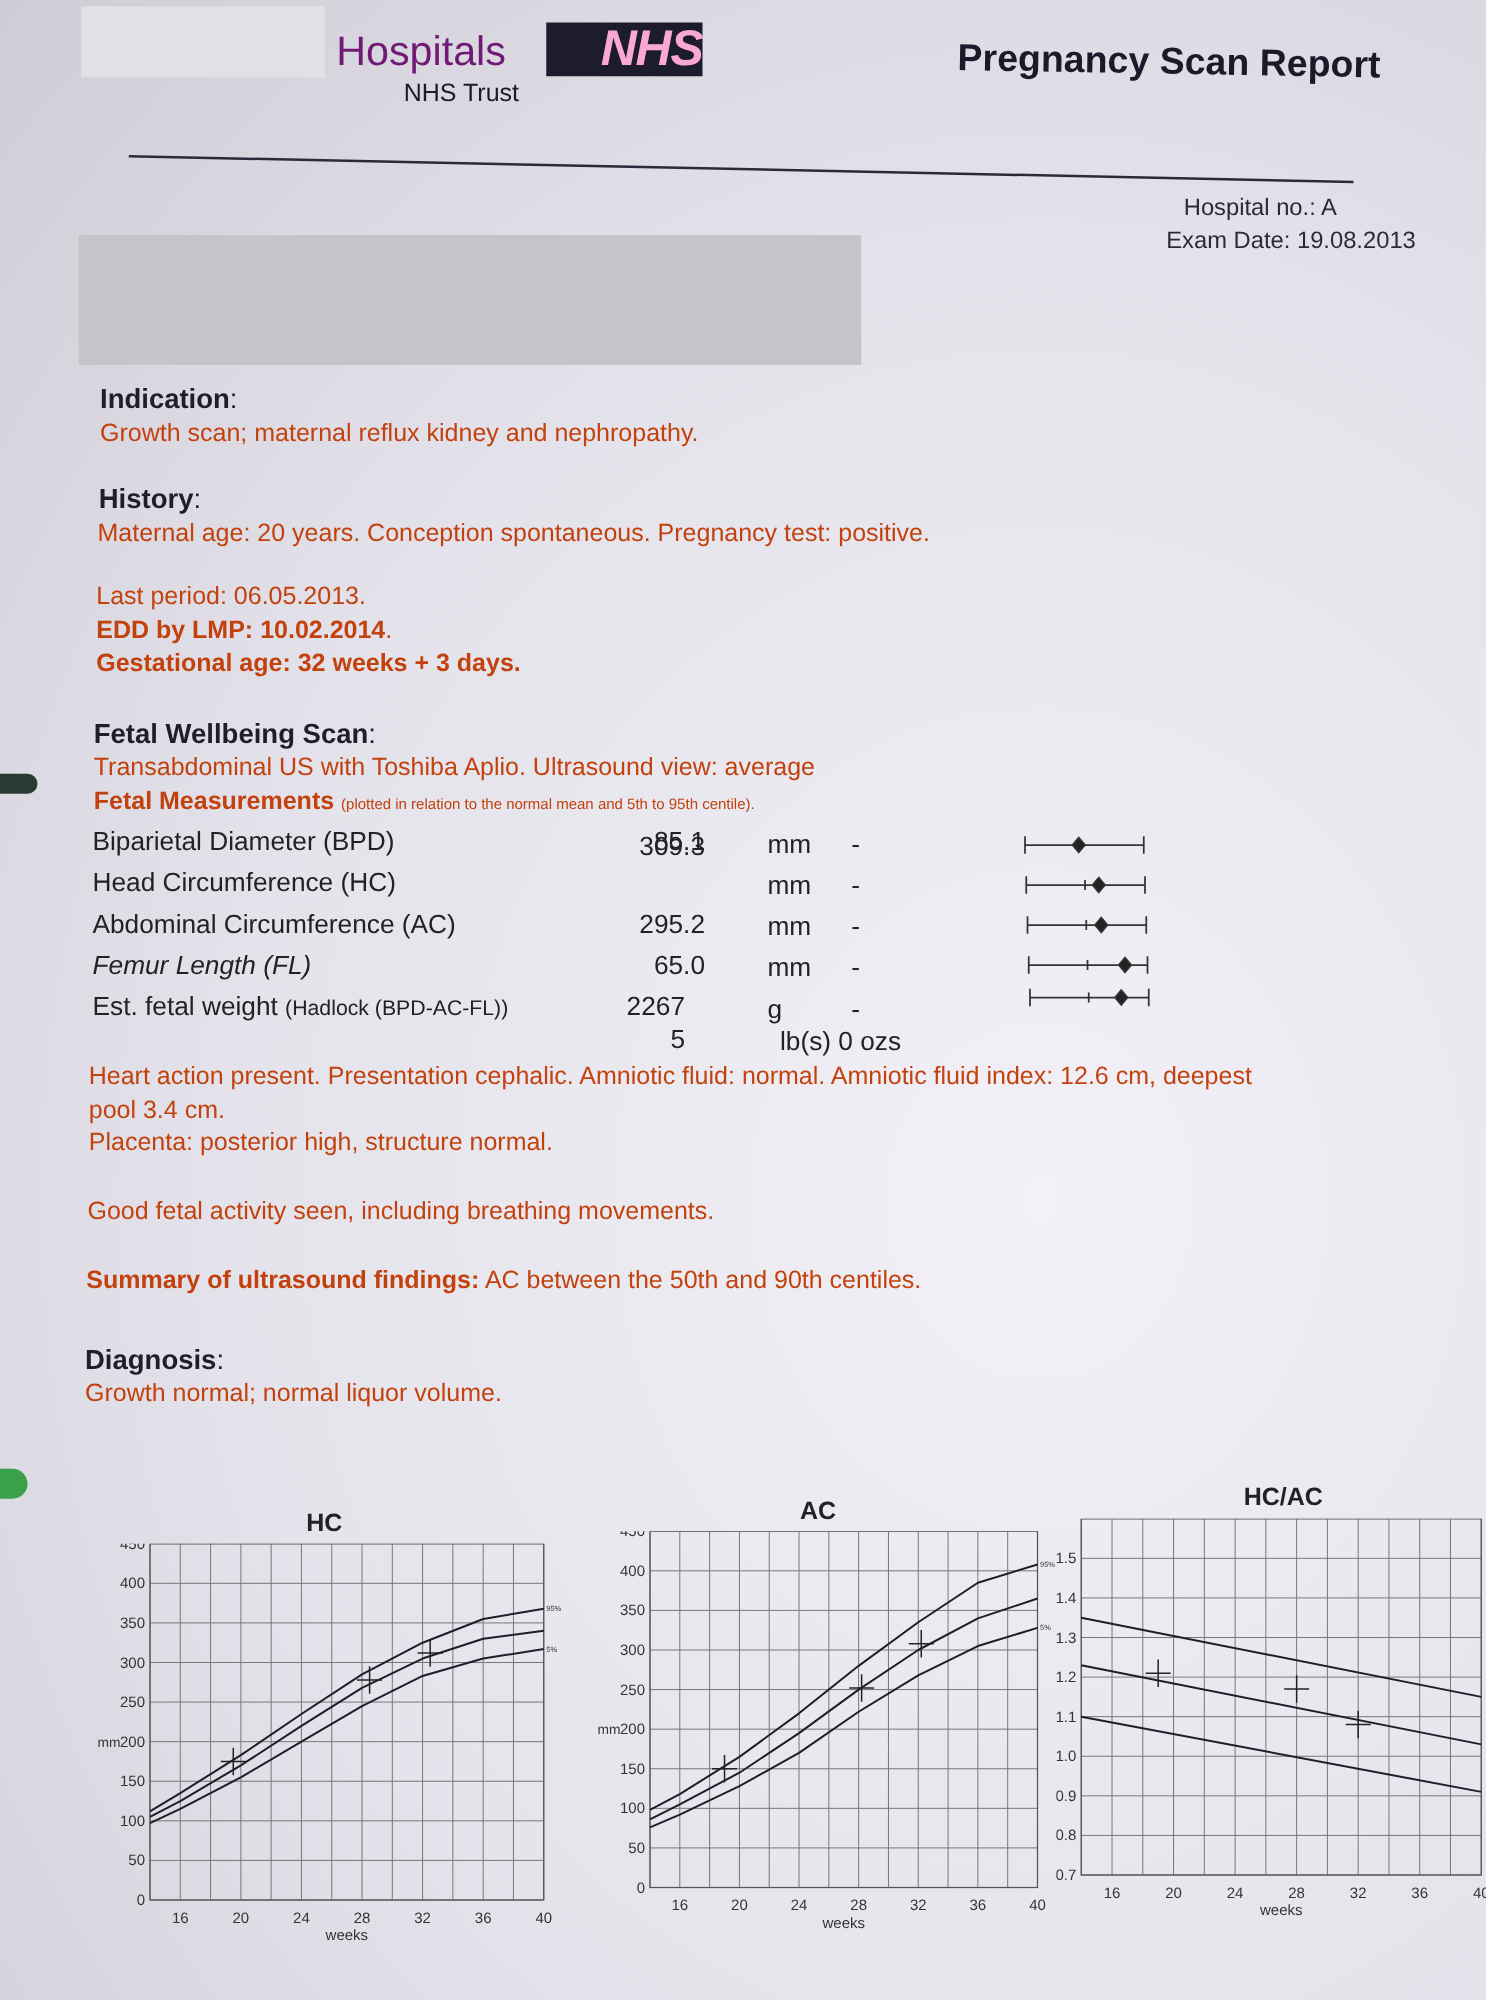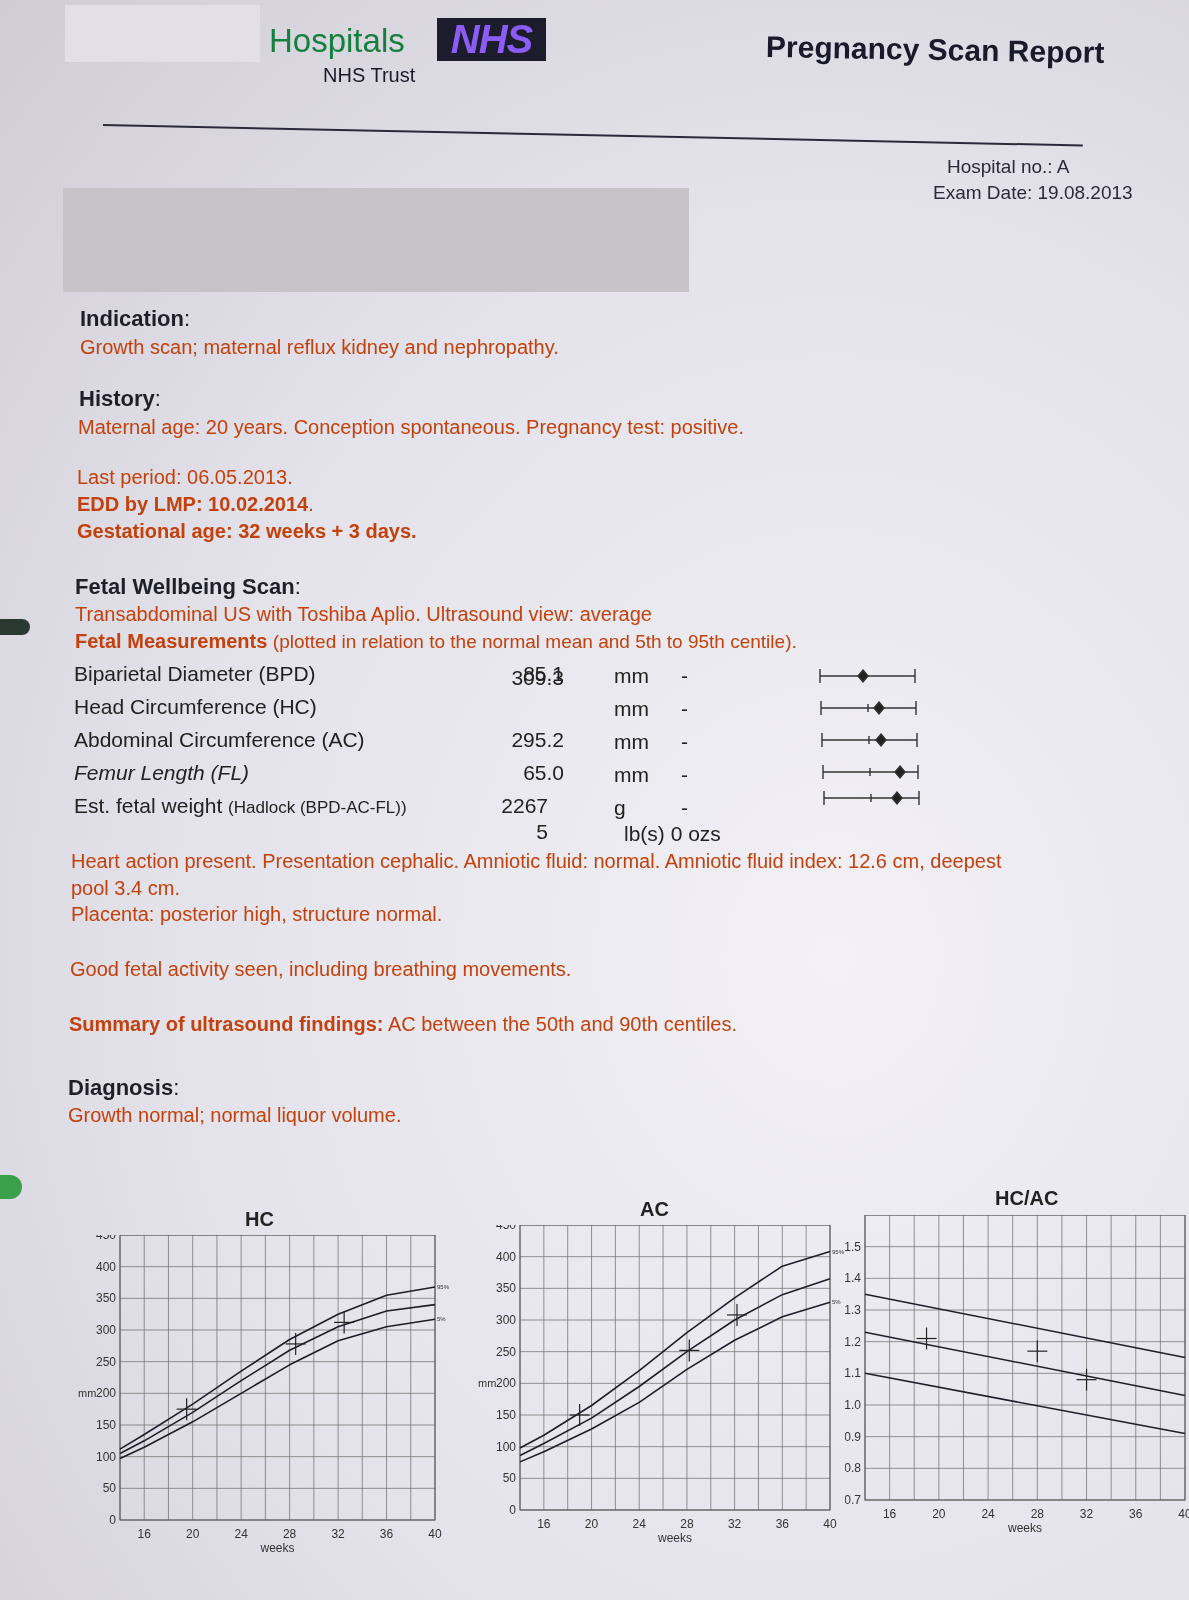--- a/index.html
+++ b/index.html
@@ -11,7 +11,7 @@
   .abs { position:absolute; }
   .redact-top { left:65px; top:5px; width:195px; height:57px; background:#e2e0e6; }
   .redact-main { left:63px; top:188px; width:626px; height:104px; background:#c7c4c9; }
-  .logo-text { left:269px; top:22px; font-size:33px; color:#15803d;text-align:right; }
+  .logo-text { left:269px; top:22px; font-size:33px; color:#701a75;text-align:right; }
   .nhs-box { left:437px; top:18px; width:109px; height:43px; background:#1c1c2c; color:#8b5cf6;
     font-weight:bold; font-style:italic; font-size:40px; line-height:43px; text-align:center; letter-spacing:-1px; }
   .trust { left:323px; top:64px; font-size:20px; color:#1a1a2a; }

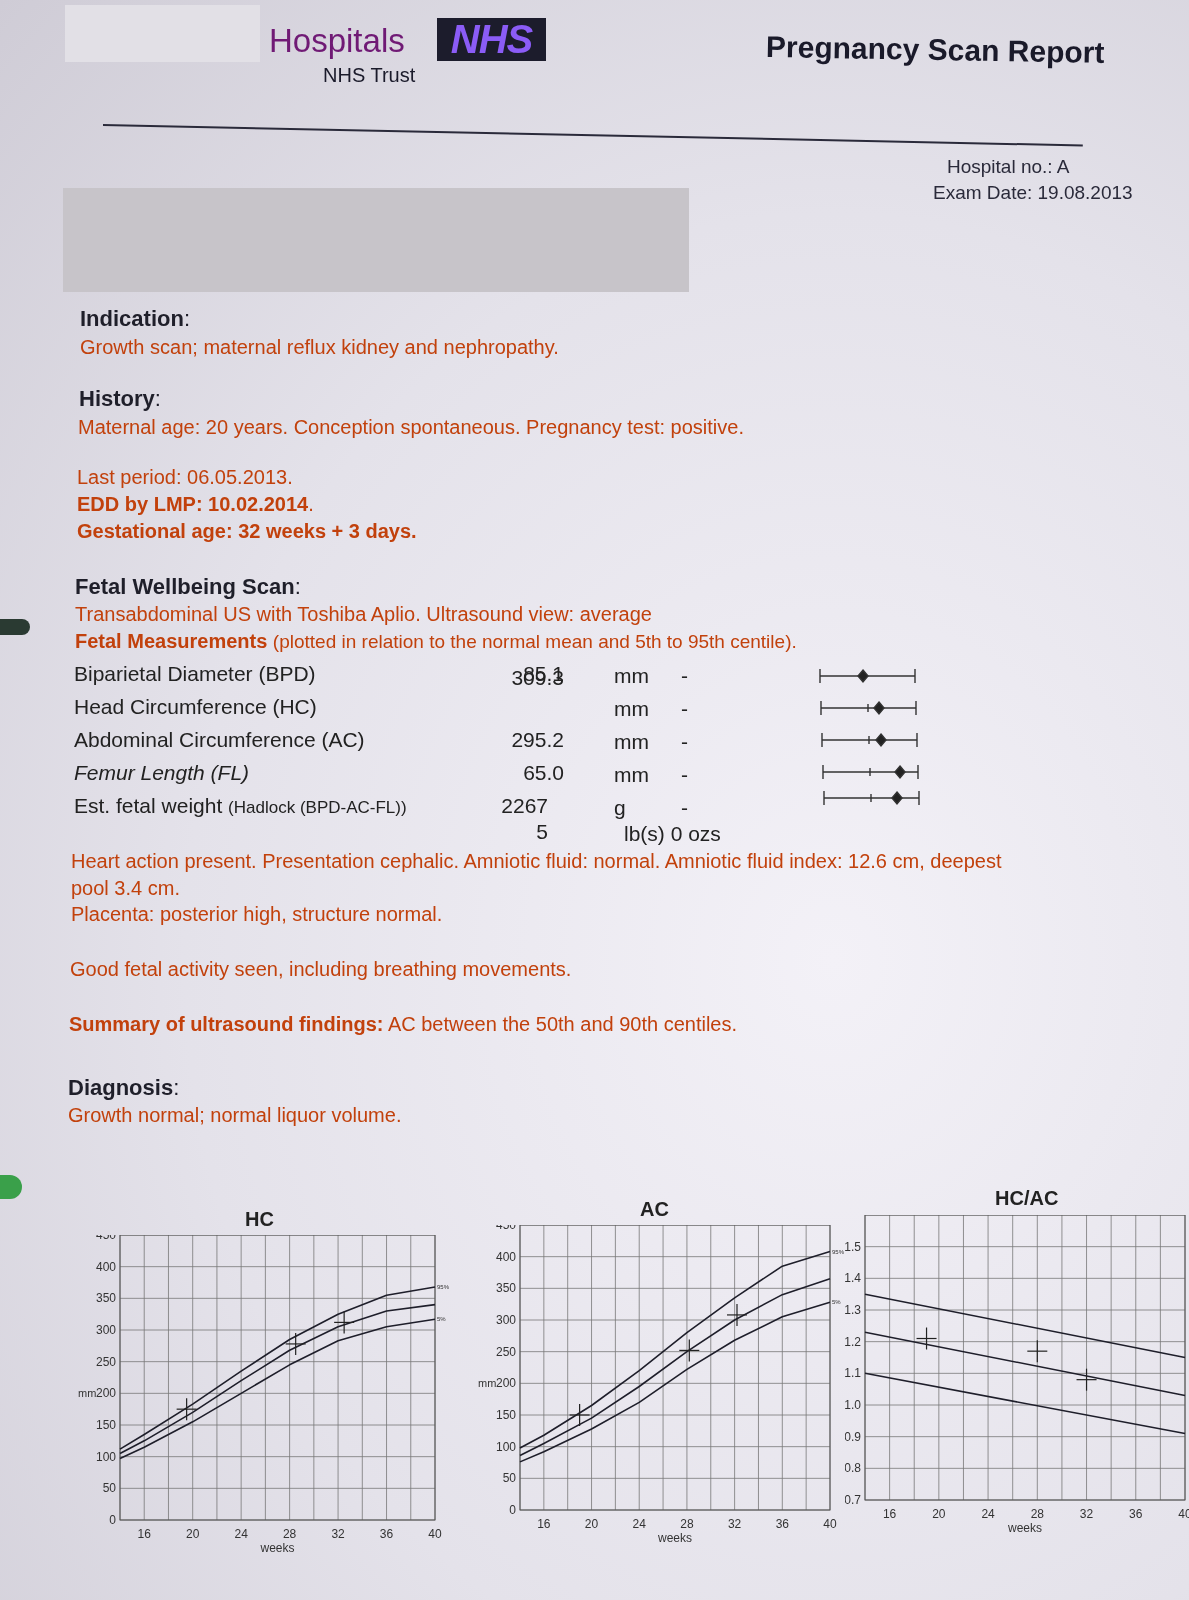--- a/index.html
+++ b/index.html
@@ -12,8 +12,8 @@
   .redact-top { left:65px; top:5px; width:195px; height:57px; background:#e2e0e6; }
   .redact-main { left:63px; top:188px; width:626px; height:104px; background:#c7c4c9; }
   .logo-text { left:269px; top:22px; font-size:33px; color:#701a75;text-align:right; }
-  .nhs-box { left:437px; top:18px; width:109px; height:43px; background:#1c1c2c; color:#8b5cf6;
-    font-weight:bold; font-style:italic; font-size:40px; line-height:43px; text-align:center; letter-spacing:-1px; }
+  .nhs-box { left:437px; top:18px; width:109px; height:43px; background:#1c1c2c; color:#f9a8d4;
+    font-weight:bold; font-style:italic; font-size:40px; line-height:43px; text-align:right; letter-spacing:-1px;padding-left:16px; }
   .trust { left:323px; top:64px; font-size:20px; color:#1a1a2a; }
   .report-title { left:766px; top:30px; font-size:30px; font-weight:bold; color:#1a1a2a; transform:rotate(1deg); transform-origin:left; }
   .hrule { left:103px; top:124px; width:980px; height:2px; background:#2a2a3a; transform:rotate(1.2deg); transform-origin:left; }

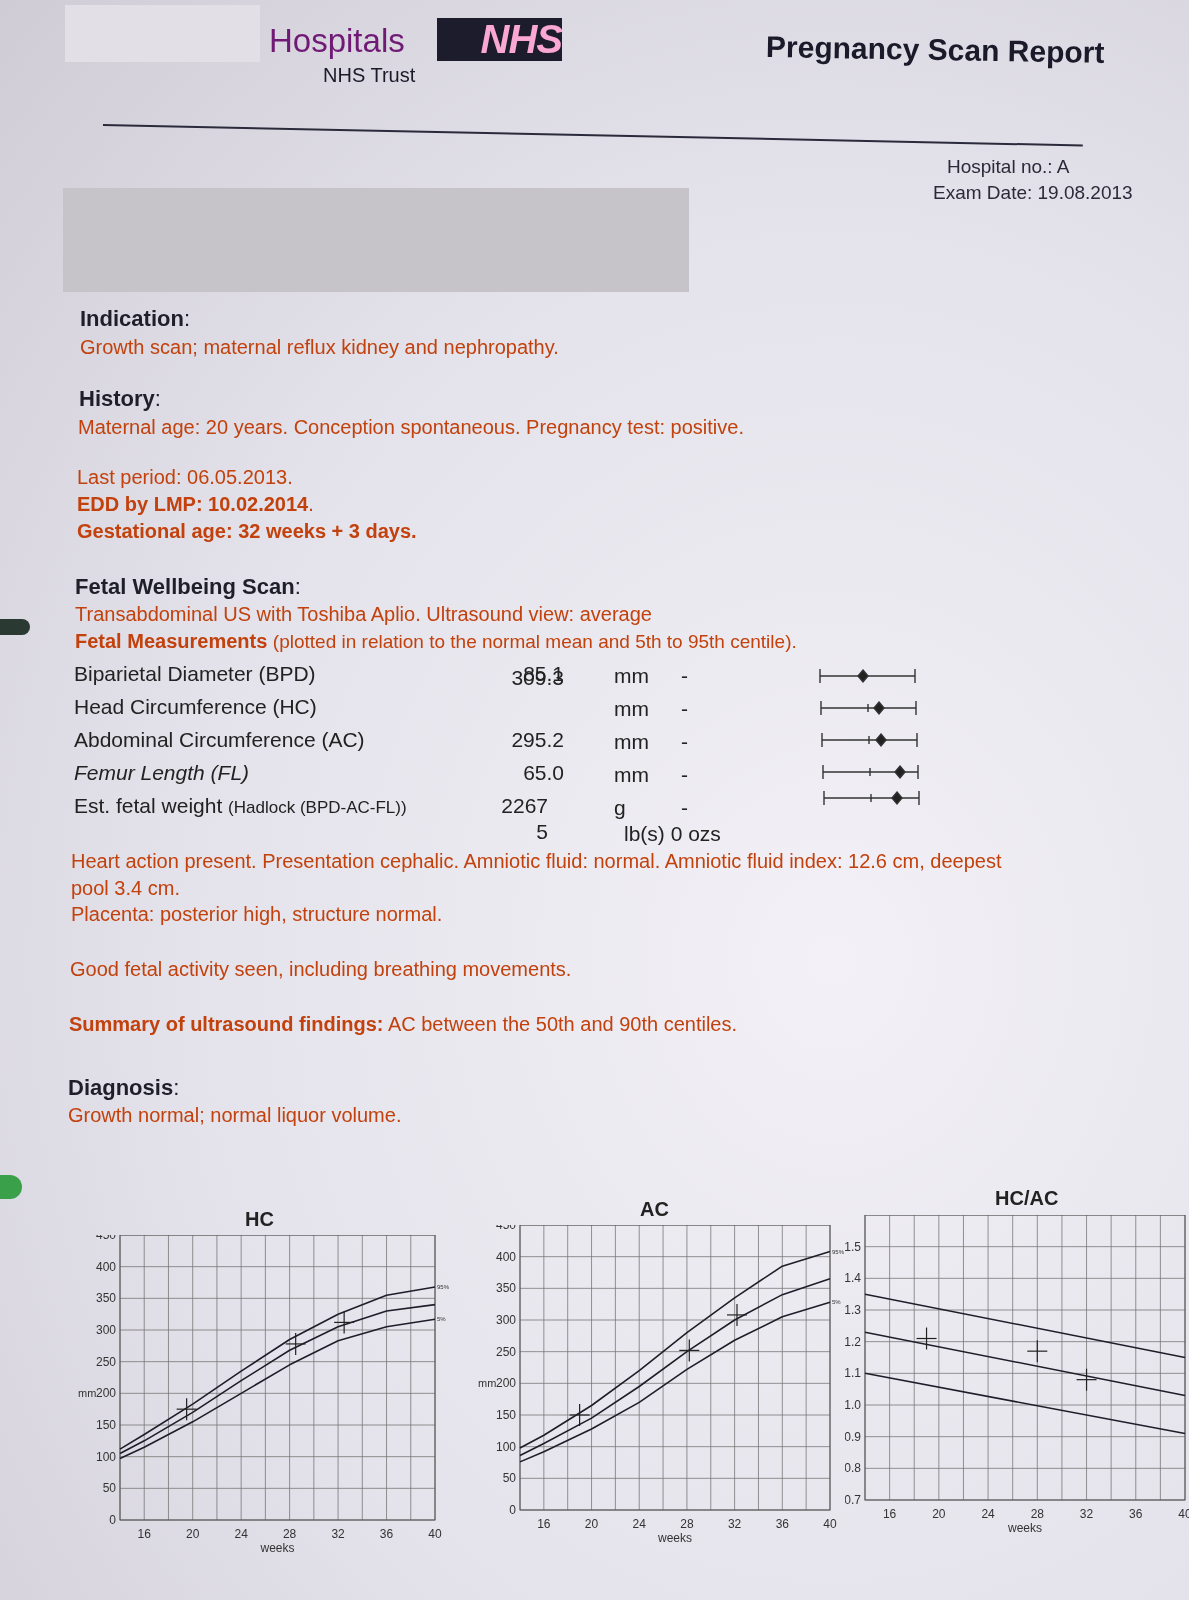--- a/index.html
+++ b/index.html
@@ -21,7 +21,7 @@
   .h { font-size:22px; font-weight:bold; color:#1f1f2a; }
   .t { font-size:20px; color:#c2410c; white-space:nowrap; }
   .b { font-weight:bold; }
-  .small { font-size:19px; }
+  .small { font-size:12px; }
   .row { font-size:21px; white-space:nowrap; }
   .num { text-align:right; width:80px; }
   .chart-title { font-size:20px; font-weight:bold; color:#222; }

